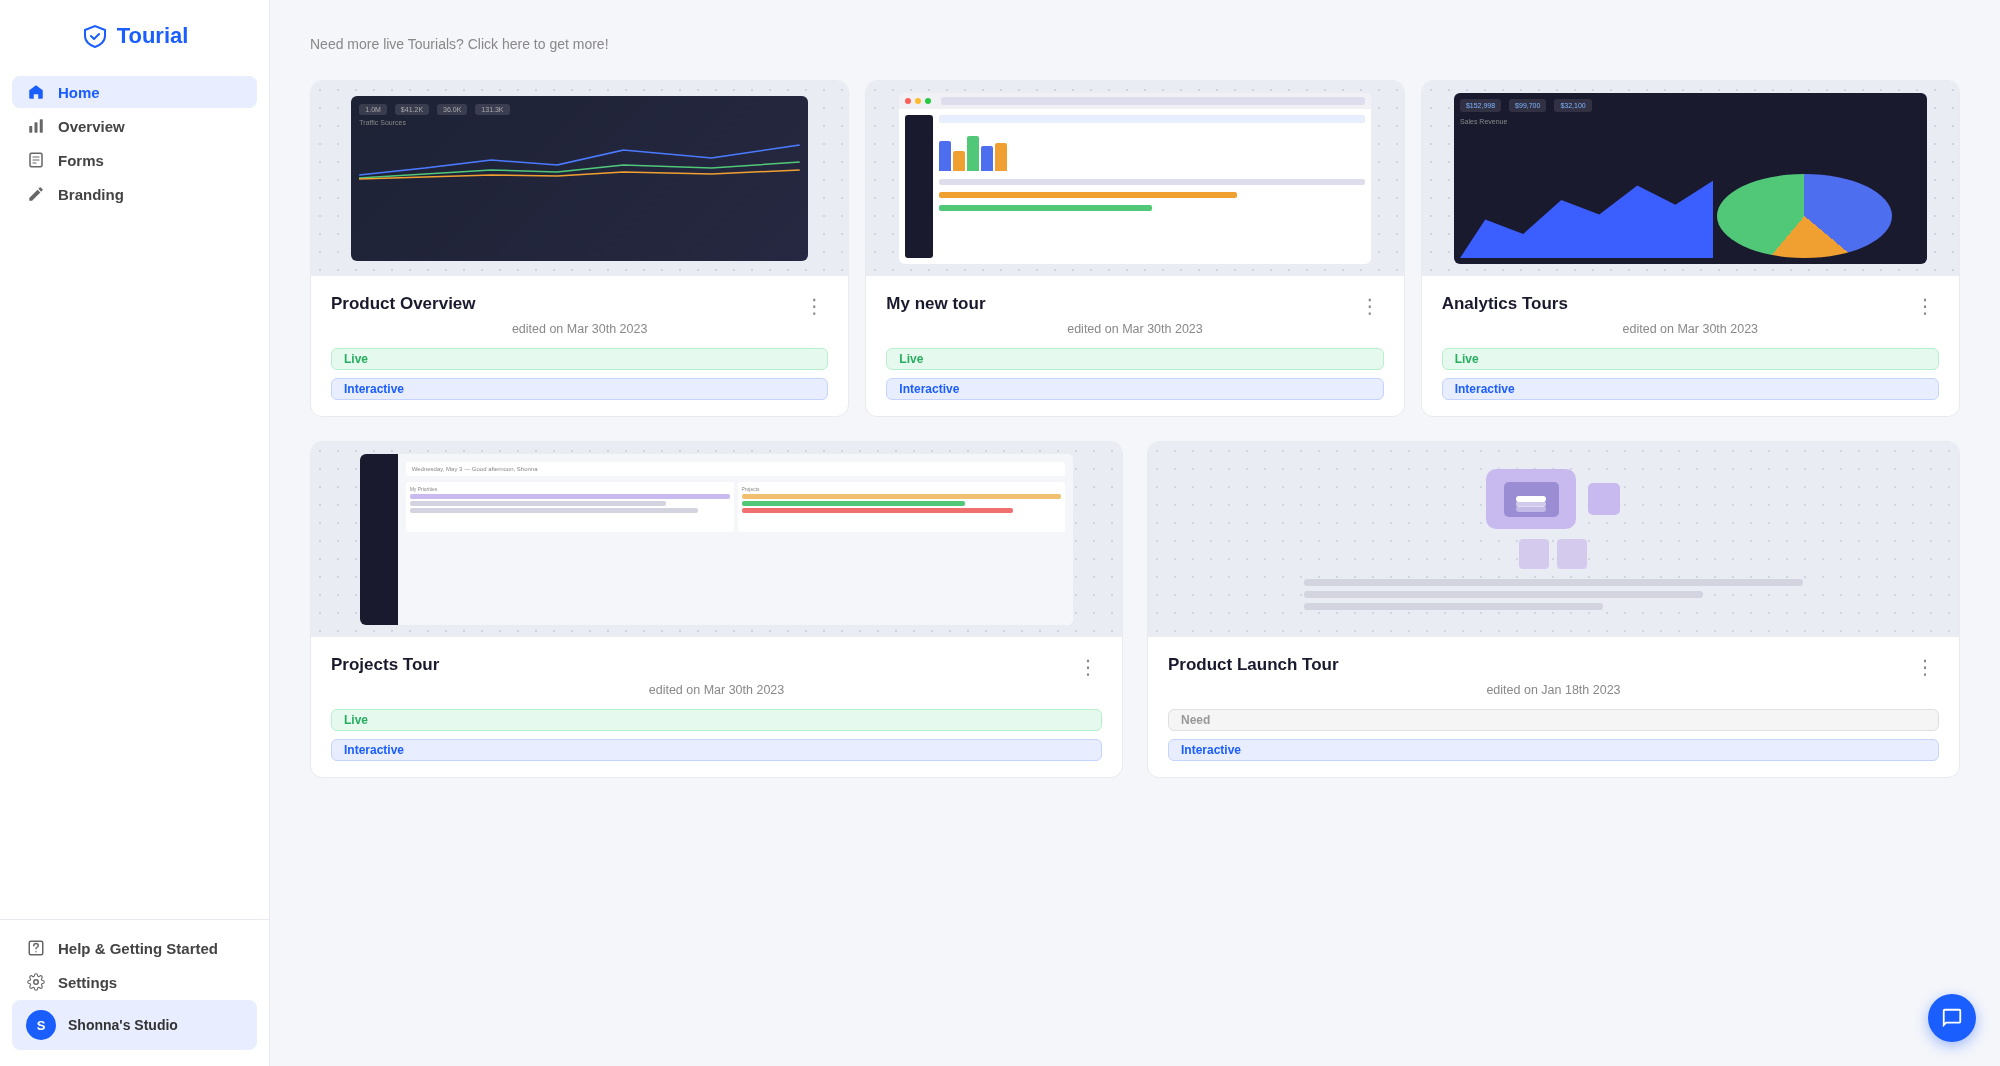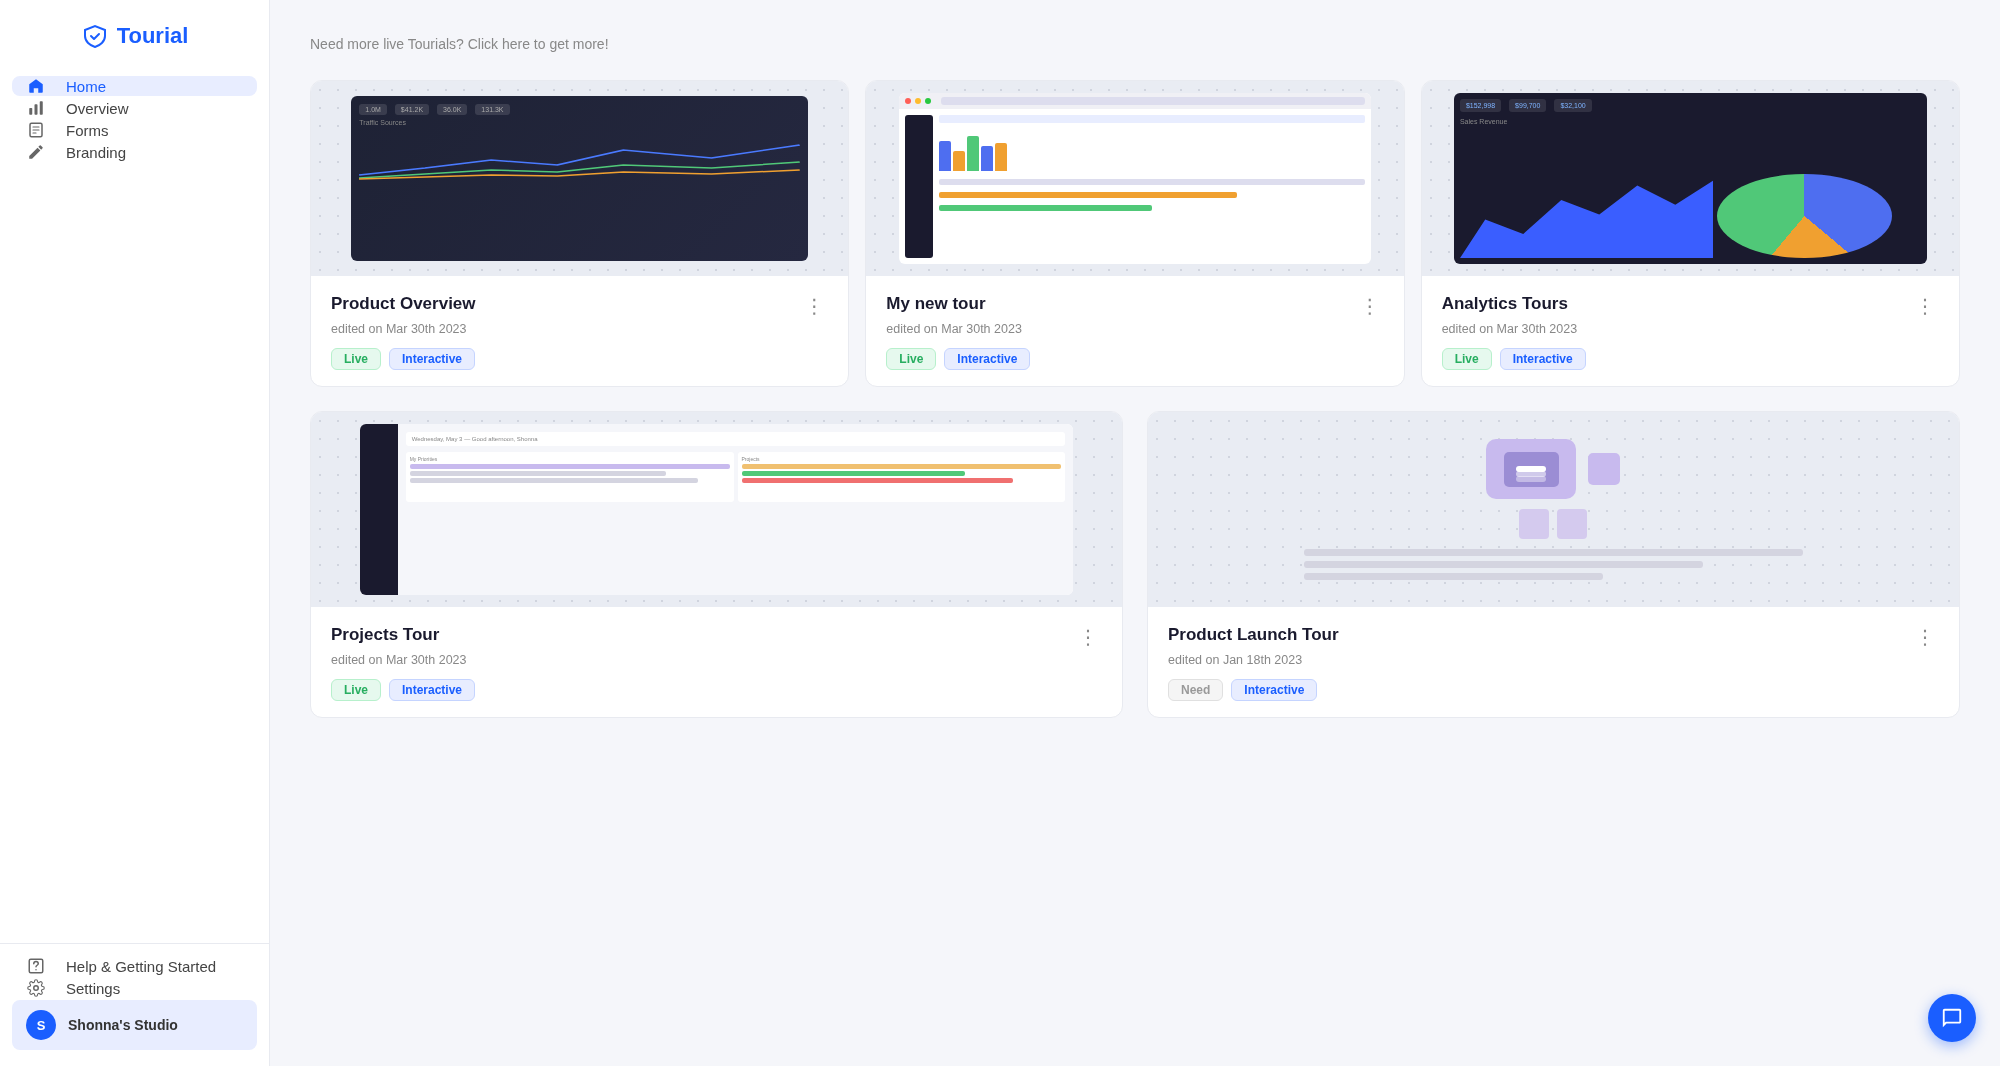--- a/index.html
+++ b/index.html
@@ -32,12 +32,12 @@
     .nav-item {
       display: flex;
       align-items: center;
-      gap: 20px;
-      padding: 0 14px;
+      gap: 12px;
+      padding: 6px 14px;
       border-radius: 8px;
       cursor: pointer;
       font-size: 15px;
-      font-weight: 400;
+      font-weight: 700;
       color: #444;
       margin-bottom: 2px;
       transition: background 0.15s;

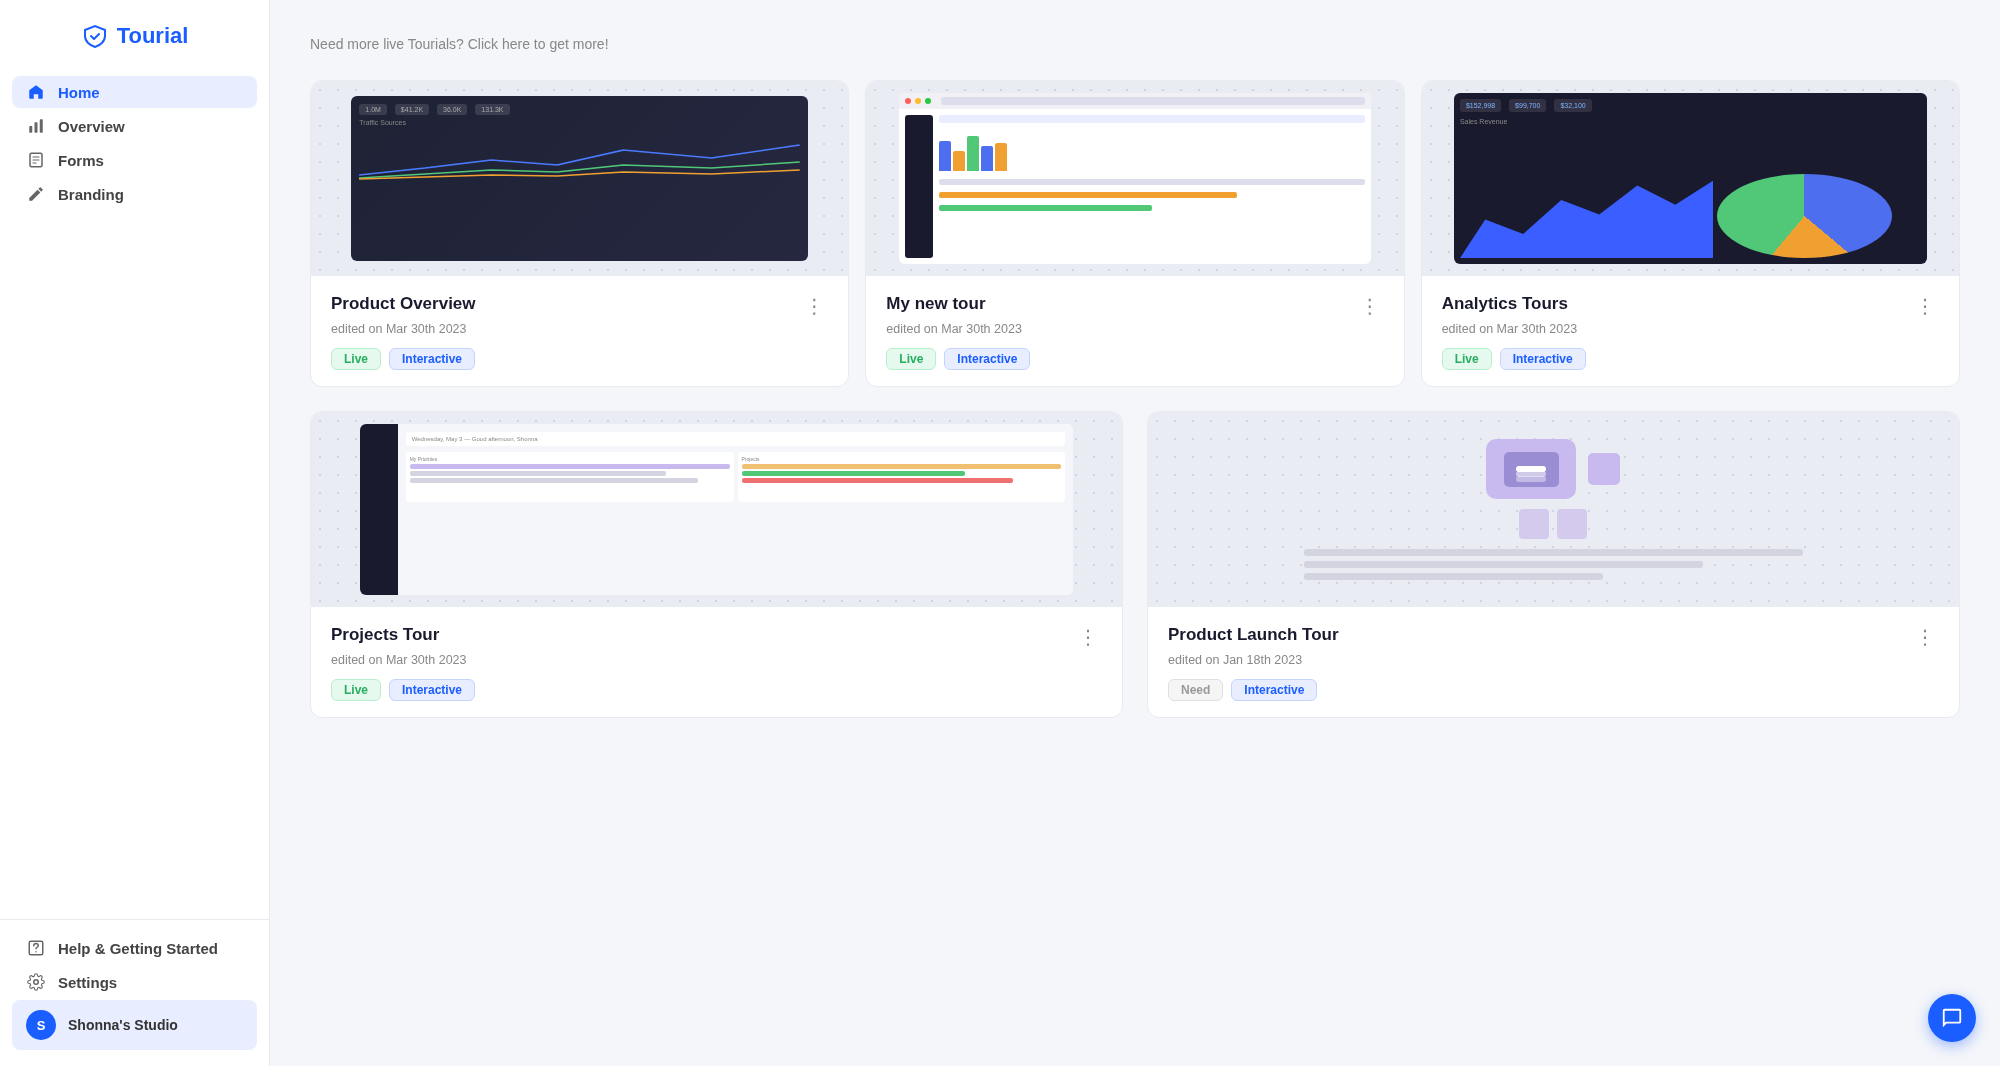--- a/index.html
+++ b/index.html
@@ -165,7 +165,7 @@
       margin-bottom: 4px;
     }
     .card-title { font-size: 17px; font-weight: 700; color: #1a1a2e; }
-    .card-date { font-size: 12.5px; color: #888; margin-bottom: 12px; }
+    .card-date { font-size: 12.5px; color: #888; margin-bottom: 12px; text-align: center; }
     .card-tags { display: flex; gap: 8px; }
     .tag {
       border-radius: 6px;

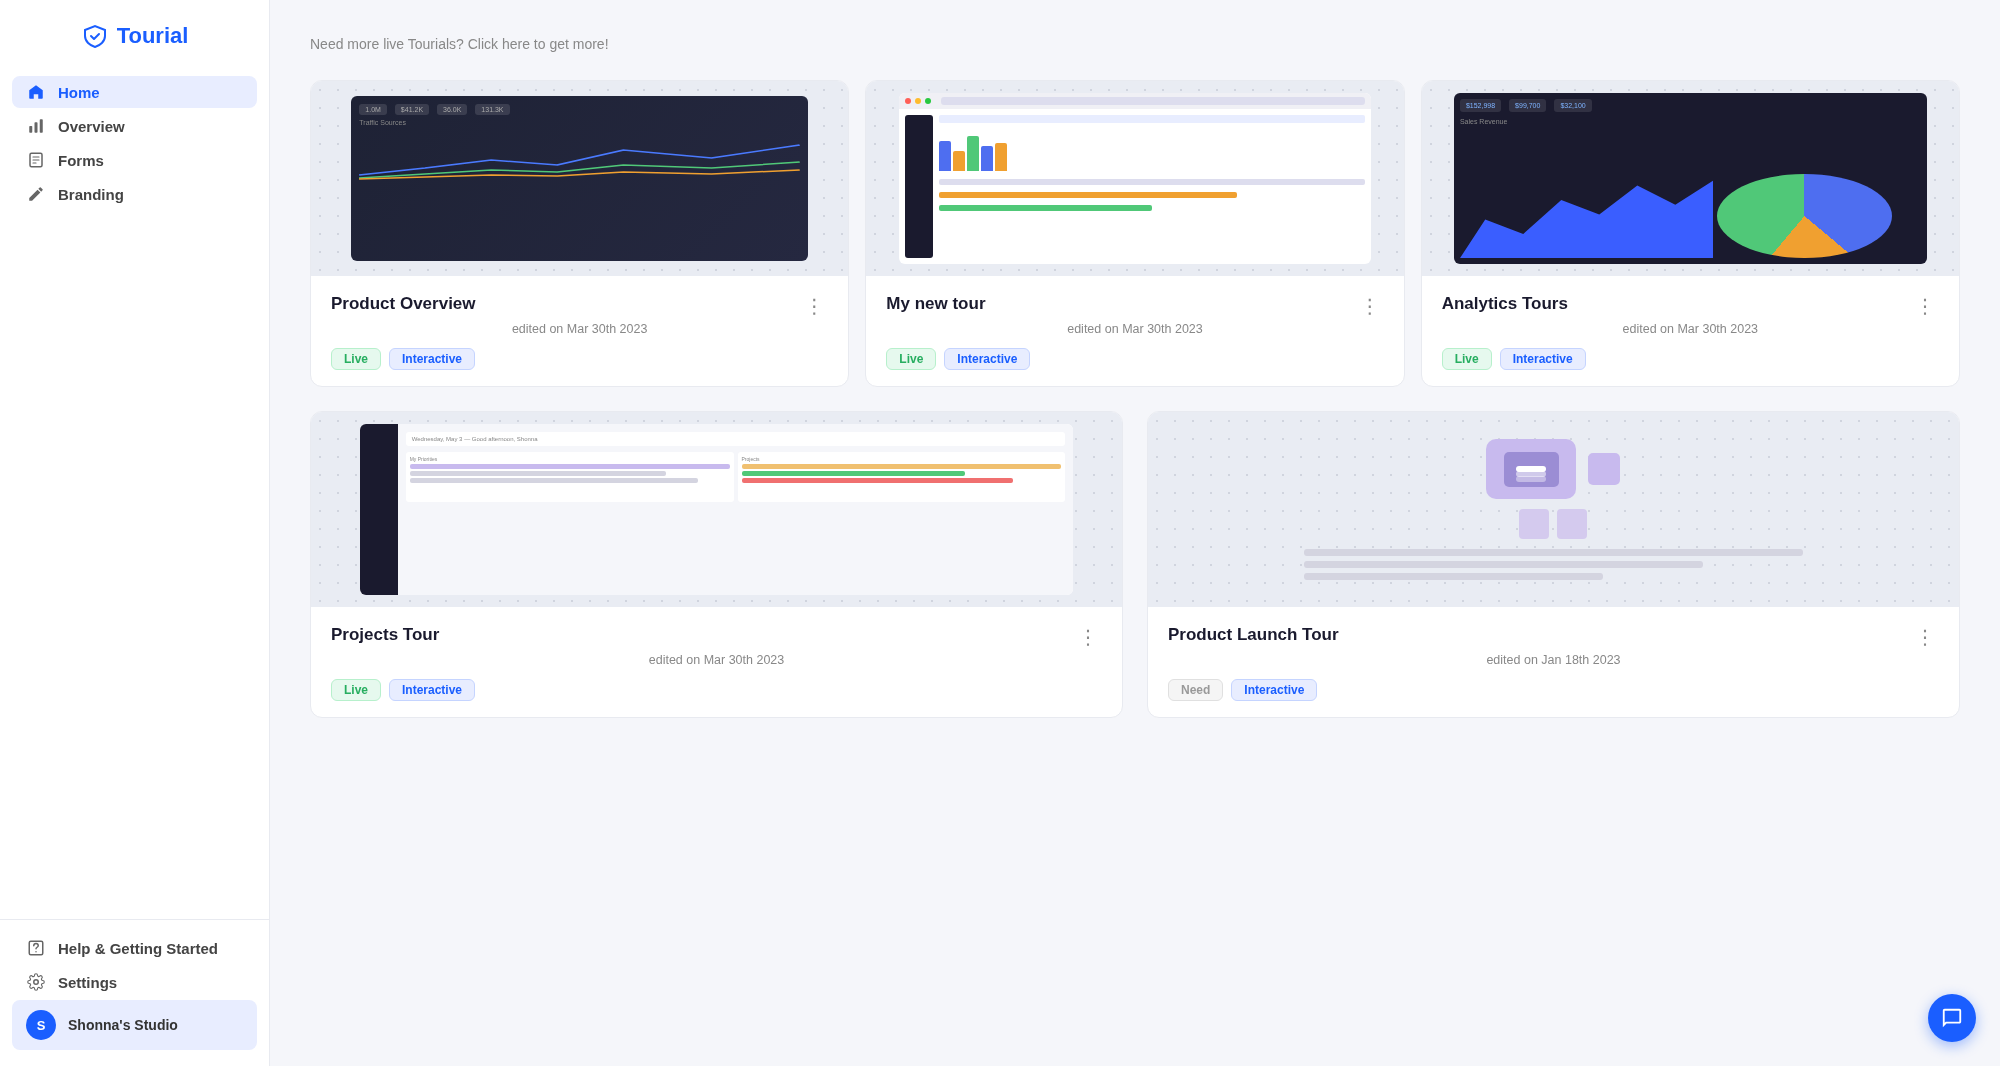--- a/index.html
+++ b/index.html
@@ -166,7 +166,7 @@
     }
     .card-title { font-size: 17px; font-weight: 700; color: #1a1a2e; }
     .card-date { font-size: 12.5px; color: #888; margin-bottom: 12px; text-align: center; }
-    .card-tags { display: flex; gap: 8px; }
+    .card-tags { display: flex; gap: 8px; flex-direction: column; }
     .tag {
       border-radius: 6px;
       padding: 3px 12px;

